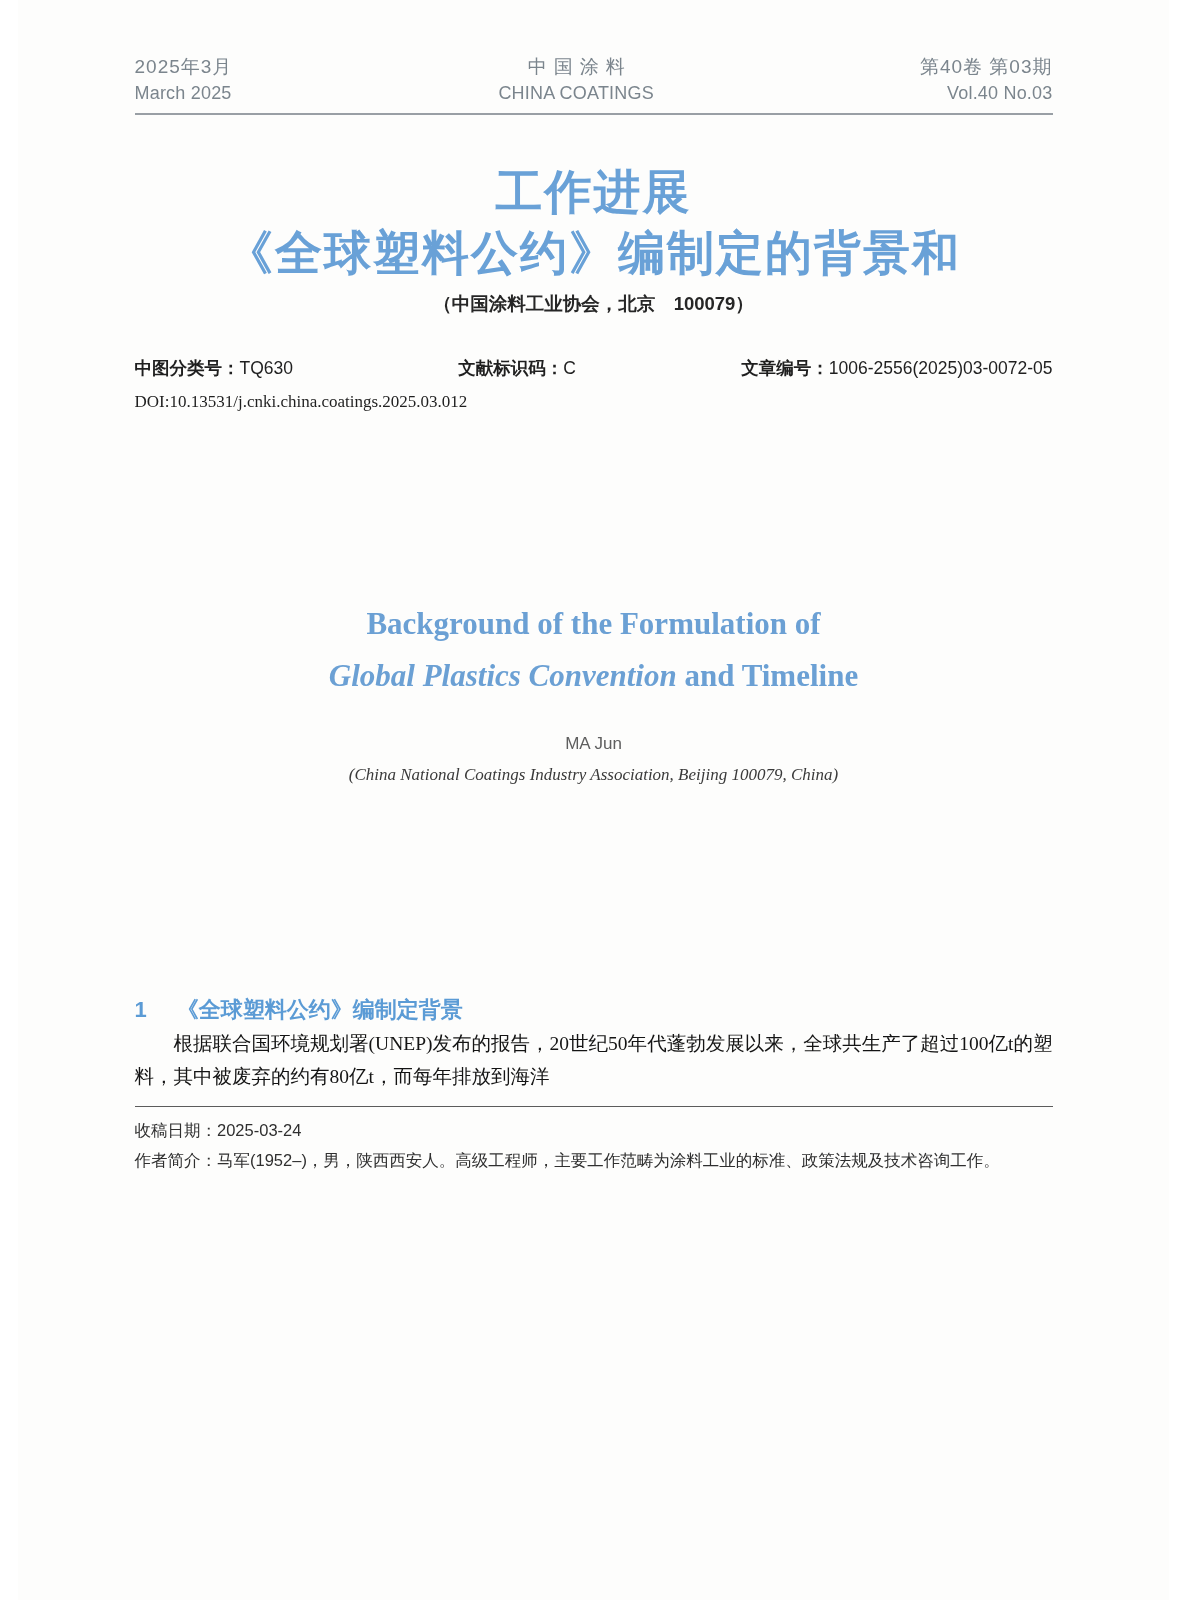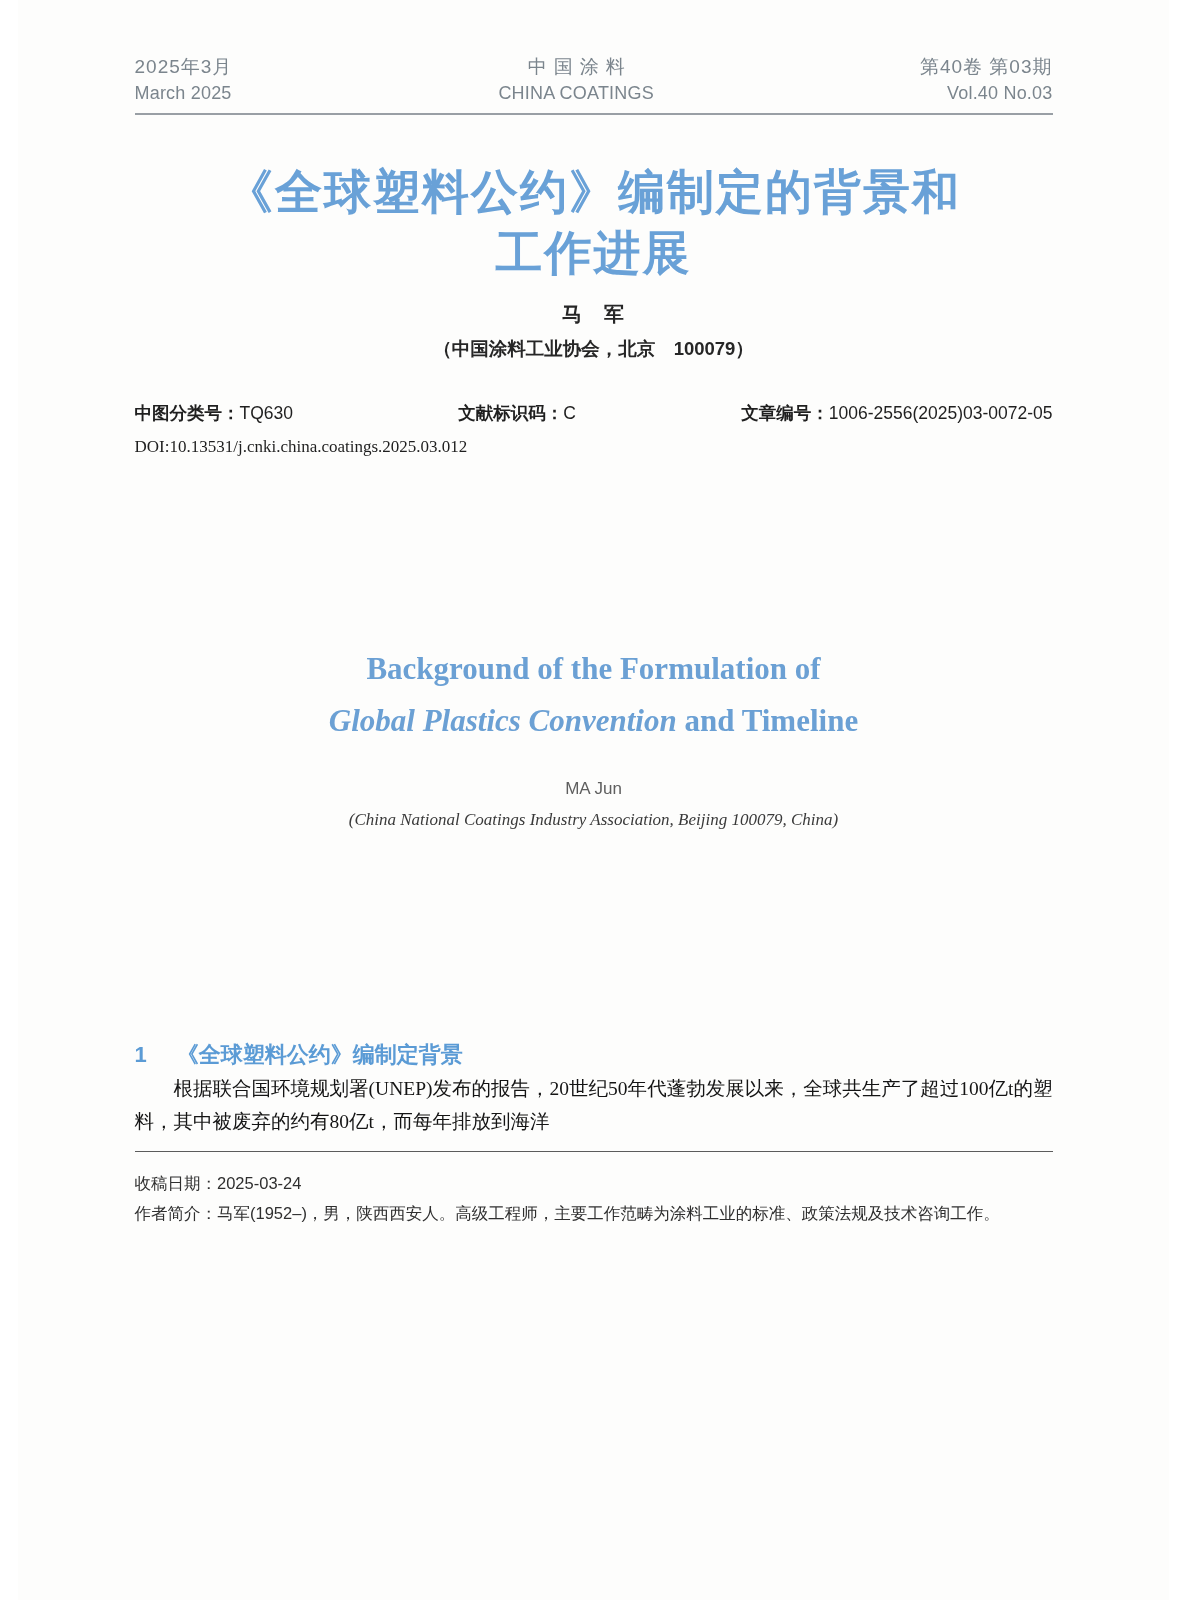--- a/index.html
+++ b/index.html
@@ -113,8 +113,8 @@
 
 
     <h1 class="cn-title">
+      <div>工作进展</div>
       <div>《全球塑料公约》编制定的背景和</div>
-      <div>工作进展</div>
     </h1>
 
     <div class="author-cn">马　军</div>

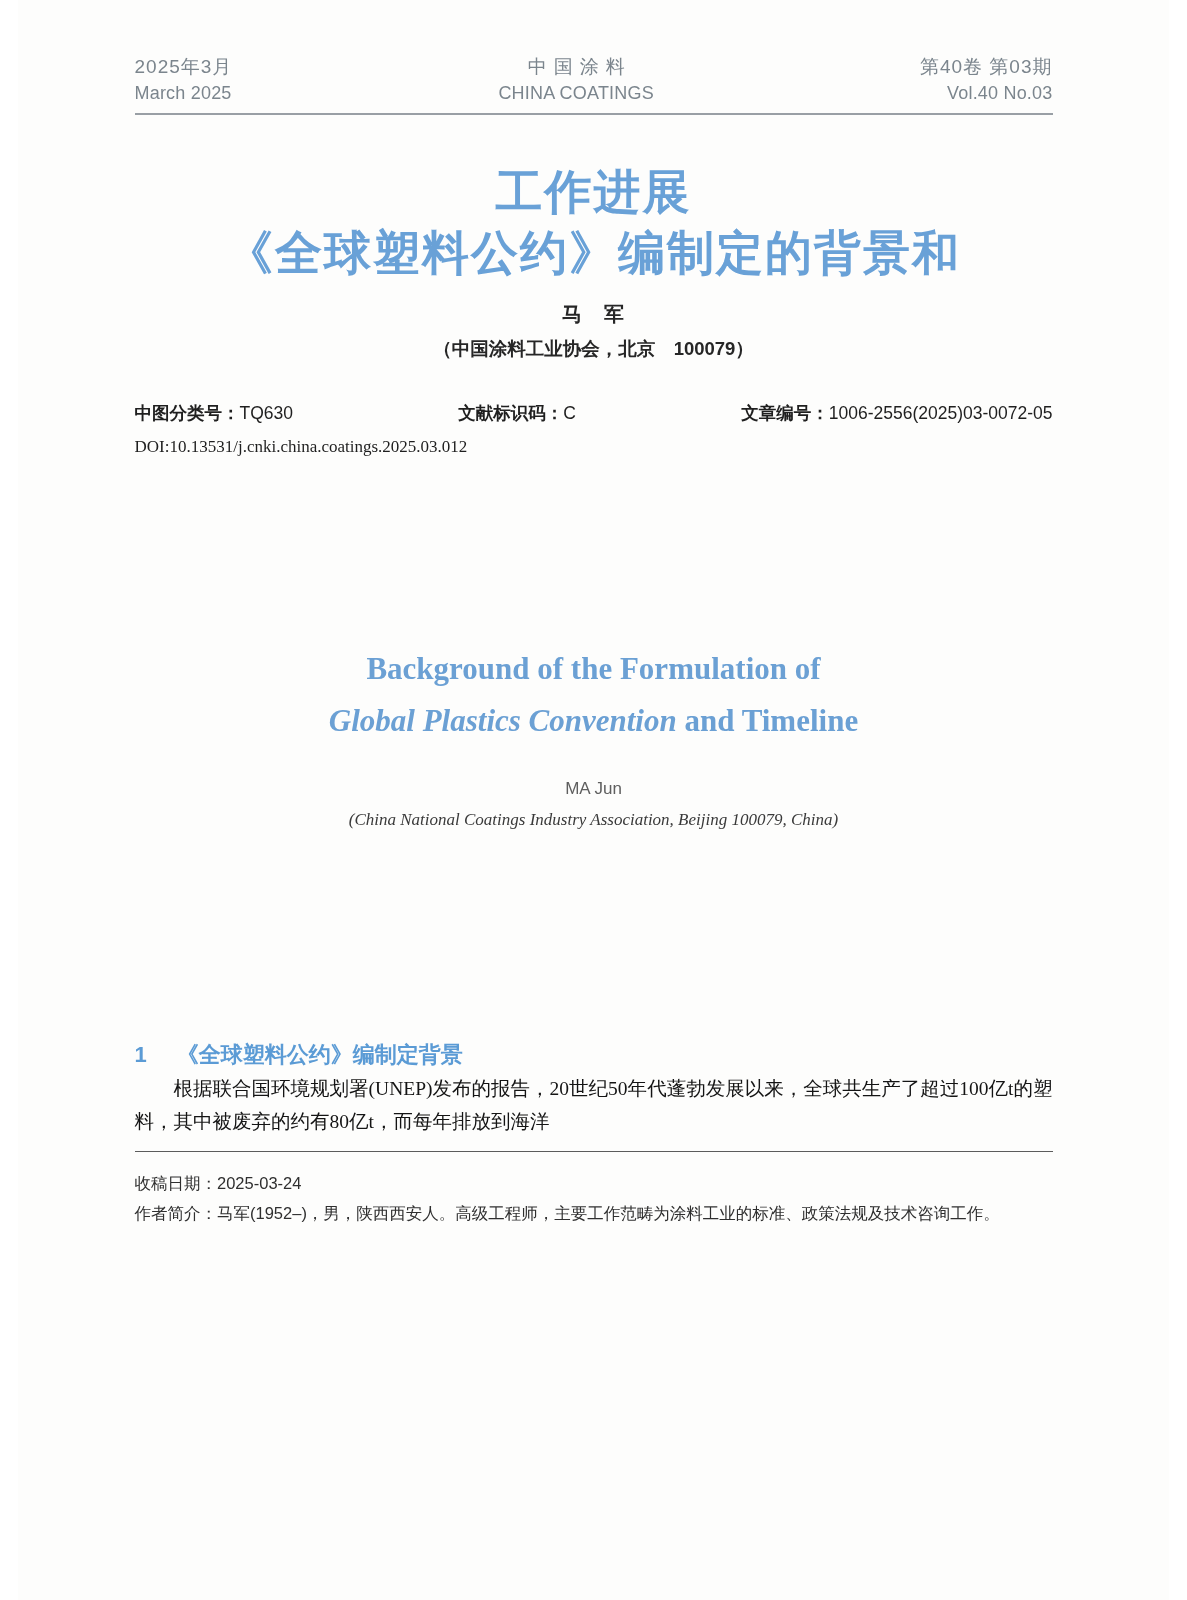--- a/index.html
+++ b/index.html
@@ -117,7 +117,6 @@
       <div>《全球塑料公约》编制定的背景和</div>
     </h1>
 
-    <div class="author-cn">马　军</div>
     <div class="affil-cn">（中国涂料工业协会，北京　100079）</div>
 
     <div class="meta-row">

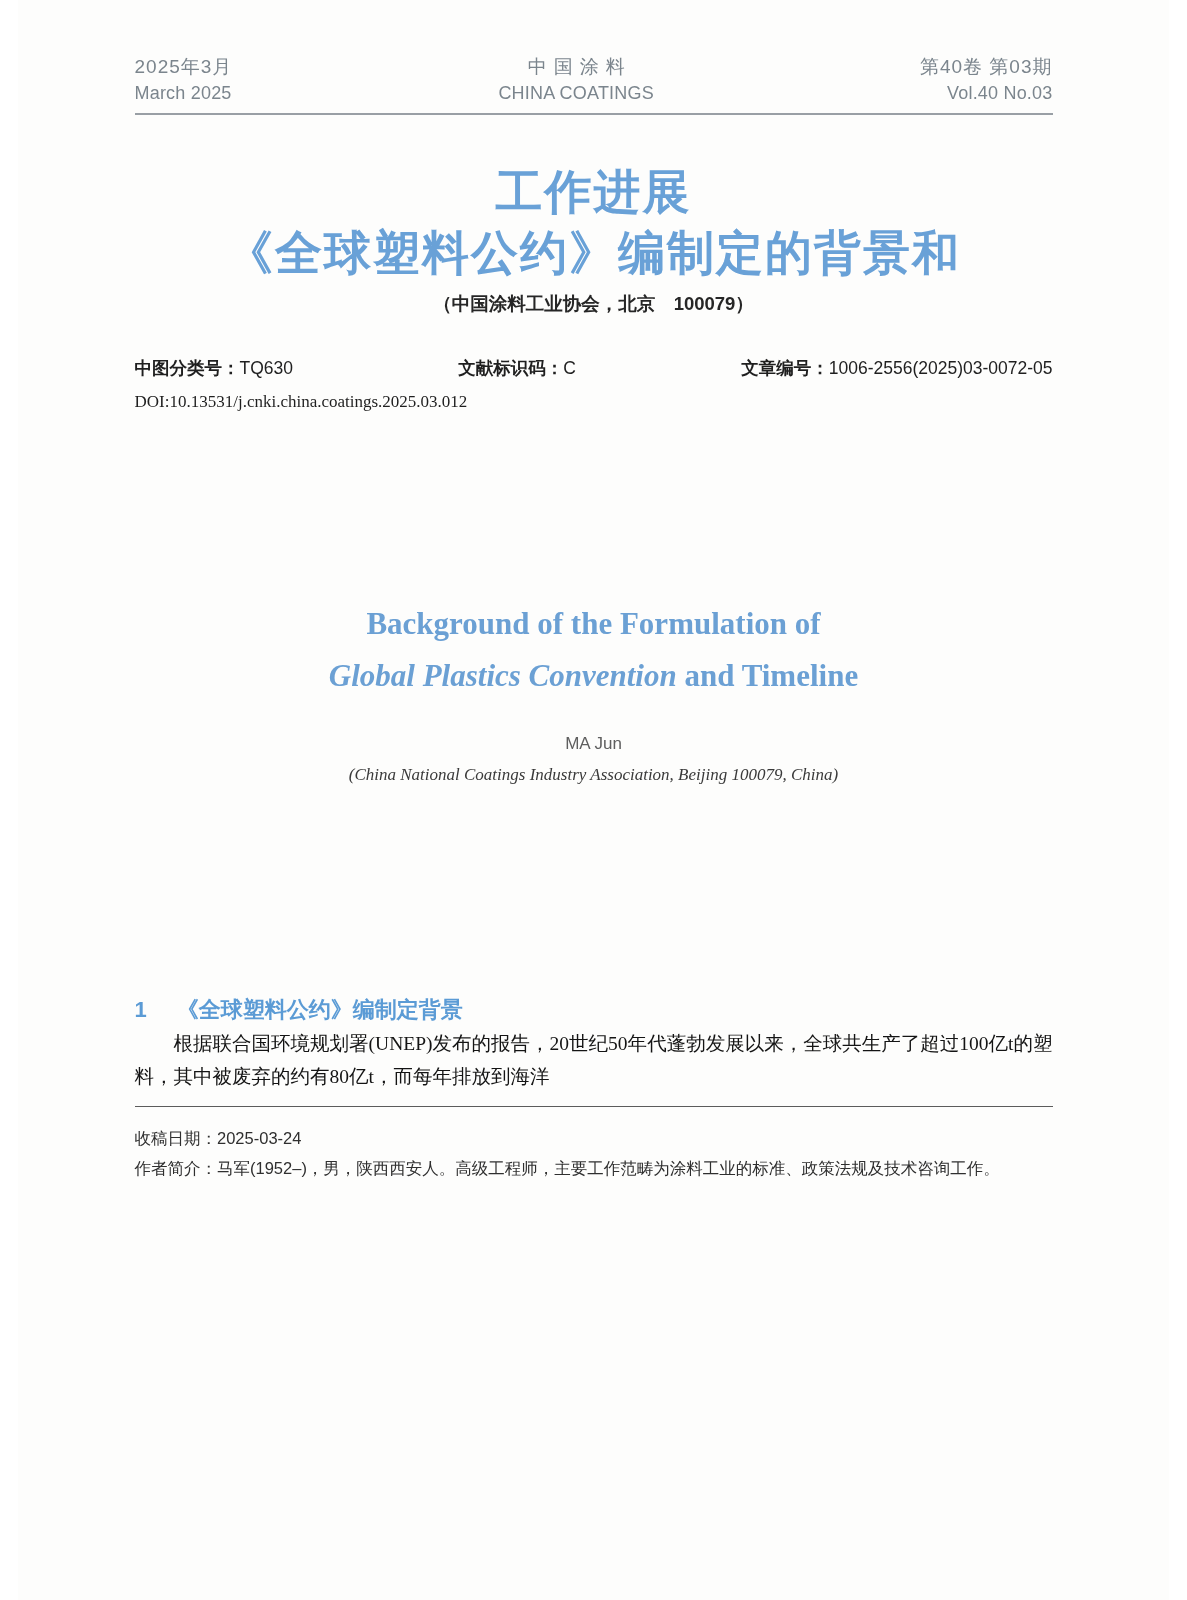--- a/index.html
+++ b/index.html
@@ -87,7 +87,7 @@
 
   
   .footnote-rule { border-top:1.5px solid #5c5c5c; margin-top:12px; }
-  .footnotes { margin-top:16px; font-size:16.5px; line-height:30px; color:#2f2f2f; }
+  .footnotes { margin-top:8px; font-size:16.5px; line-height:30px; color:#2f2f2f; }
 </style>
 </head>
 <body>

